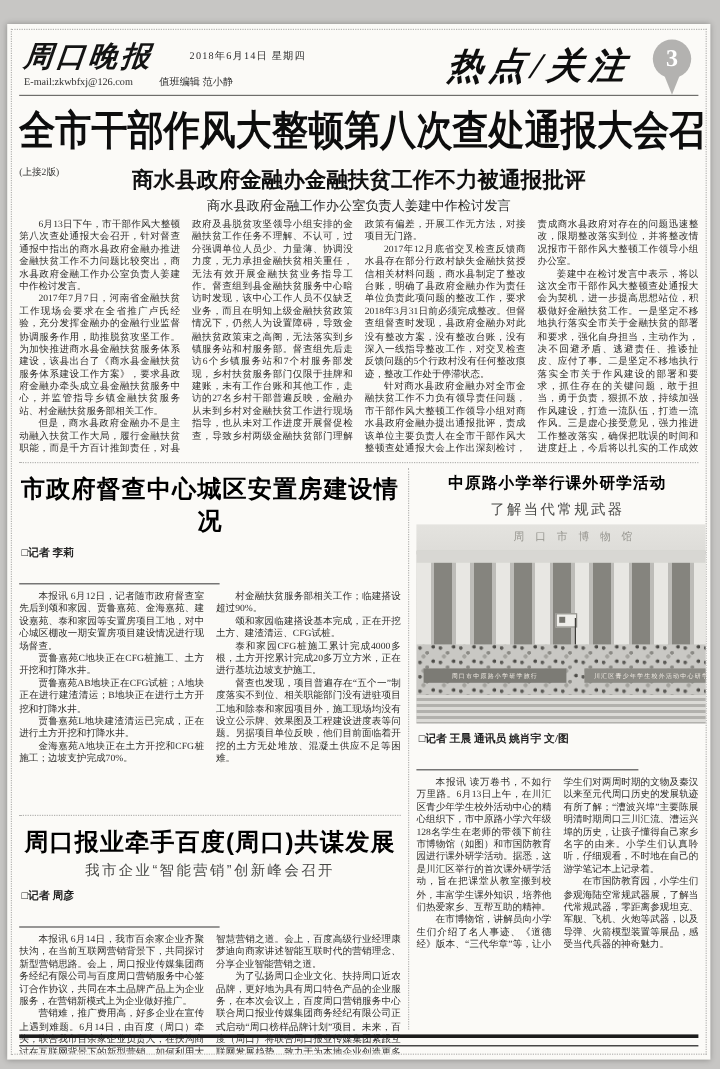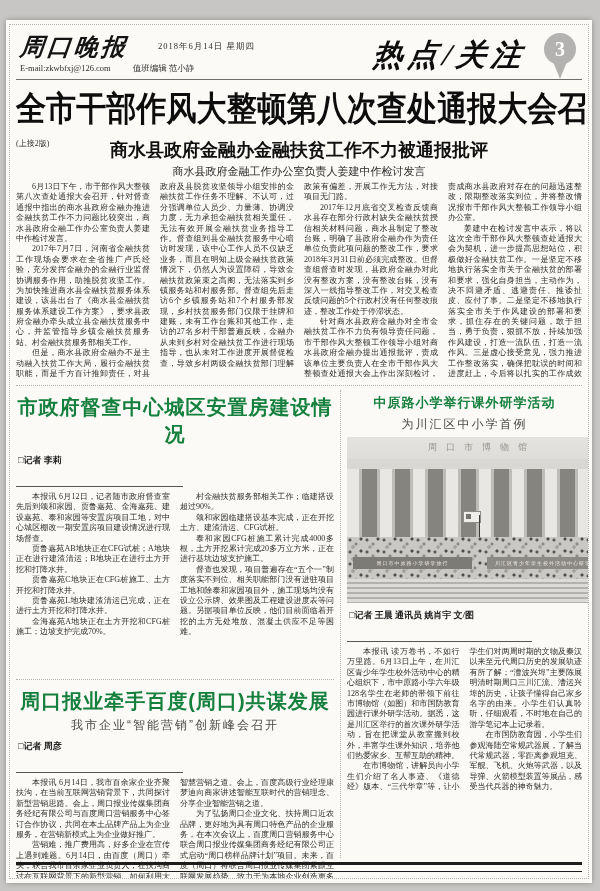--- a/index.html
+++ b/index.html
@@ -75,7 +75,7 @@
   .lower-right{flex:1 1 auto;display:flex;flex-direction:column;min-width:0;}
   .art-title{
     margin:4px 0 2px 0;text-align:center;
-    font-family:"Liberation Sans", sans-serif;font-weight:bold;font-size:20px;color:#15803d;
+    font-family:"Liberation Sans", sans-serif;font-weight:bold;font-size:20px;color:#000000;
     letter-spacing:1px;
   }
   .art-title.small{font-size:13px;}

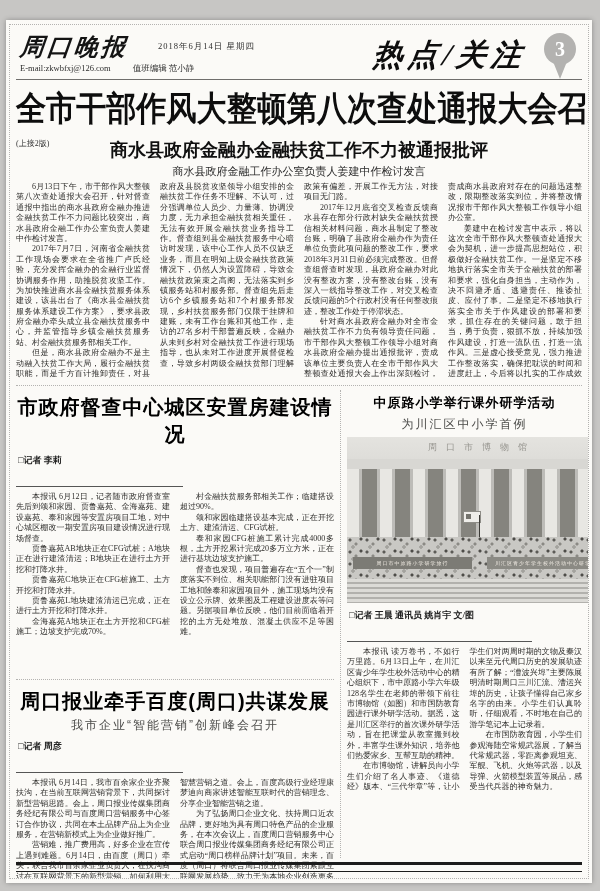--- a/index.html
+++ b/index.html
@@ -214,7 +214,7 @@
       <div class="lower-right">
         <section style="display:flex;flex-direction:column;min-height:0;">
           <h2 class="art-title small">中原路小学举行课外研学活动</h2>
-          <div class="art-deck">为川汇区中小学首例</div>
+          <div class="art-deck">了解当代常规武器</div>
 
           <figure class="photo" style="margin:0;">
             <div class="bsign">周口市博物馆</div>

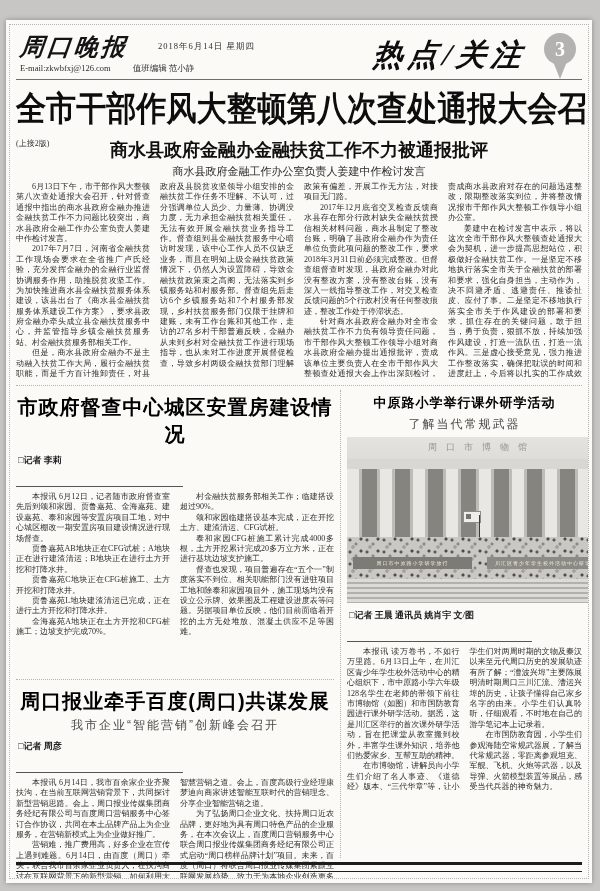--- a/index.html
+++ b/index.html
@@ -184,8 +184,8 @@
           <div class="byline">□记者 李莉</div>
           <div class="bodytext cols2 h2body">
               <p>本报讯 6月12日，记者随市政府督查室先后到颂和家园、贾鲁嘉苑、金海嘉苑、建设嘉苑、泰和家园等安置房项目工地，对中心城区棚改一期安置房项目建设情况进行现场督查。</p>
+              <p>贾鲁嘉苑C地块正在CFG桩施工、土方开挖和打降水井。</p>
               <p>贾鲁嘉苑AB地块正在CFG试桩；A地块正在进行建渣清运；B地块正在进行土方开挖和打降水井。</p>
-              <p>贾鲁嘉苑C地块正在CFG桩施工、土方开挖和打降水井。</p>
               <p>贾鲁嘉苑L地块建渣清运已完成，正在进行土方开挖和打降水井。</p>
               <p>金海嘉苑A地块正在土方开挖和CFG桩施工；边坡支护完成70%。</p>
               <p>村金融扶贫服务部相关工作；临建搭设超过90%。</p>

